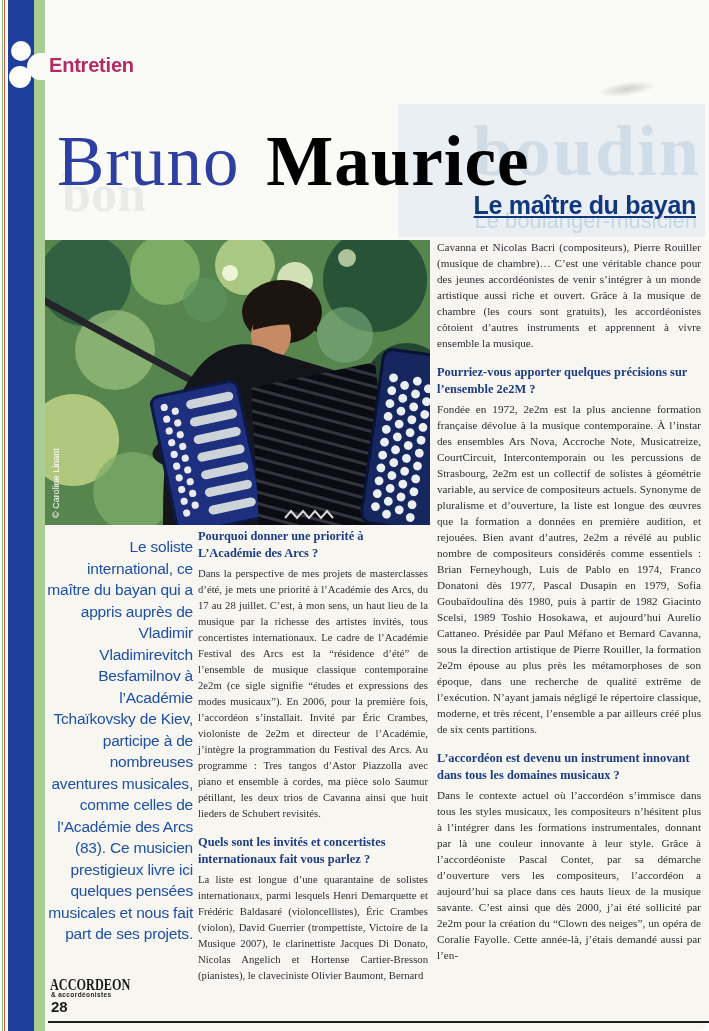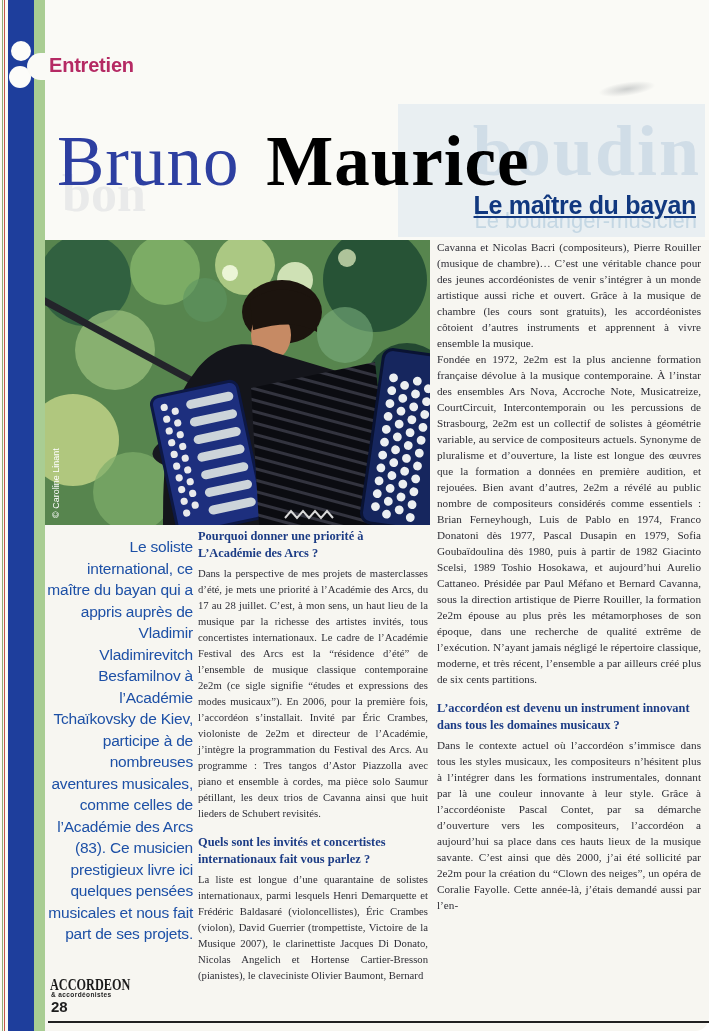--- a/index.html
+++ b/index.html
@@ -241,6 +241,7 @@
     </div>
   <div class="abs col col-right">
       <div class="block para">Cavanna et Nicolas Bacri (compositeurs), Pierre Rouiller (musique de chambre)… C’est une véritable chance pour des jeunes accordéonistes de venir s’intégrer à un monde artistique aussi riche et ouvert. Grâce à la musique de chambre (les cours sont gratuits), les accordéonistes côtoient d’autres instruments et apprennent à vivre ensemble la musique.</div>
+      <div class="block heading">Pourriez-vous apporter quelques précisions sur l’ensemble 2e2M ?</div>
       <div class="block para">Fondée en 1972, 2e2m est la plus ancienne formation française dévolue à la musique contemporaine. À l’instar des ensembles Ars Nova, Accroche Note, Musicatreize, CourtCircuit, Intercontemporain ou les percussions de Strasbourg, 2e2m est un collectif de solistes à géométrie variable, au service de compositeurs actuels. Synonyme de pluralisme et d’ouverture, la liste est longue des œuvres que la formation a données en première audition, et rejouées. Bien avant d’autres, 2e2m a révélé au public nombre de compositeurs considérés comme essentiels : Brian Ferneyhough, Luis de Pablo en 1974, Franco Donatoni dès 1977, Pascal Dusapin en 1979, Sofia Goubaïdoulina dès 1980, puis à partir de 1982 Giacinto Scelsi, 1989 Toshio Hosokawa, et aujourd’hui Aurelio Cattaneo. Présidée par Paul Méfano et Bernard Cavanna, sous la direction artistique de Pierre Rouiller, la formation 2e2m épouse au plus près les métamorphoses de son époque, dans une recherche de qualité extrême de l’exécution. N’ayant jamais négligé le répertoire classique, moderne, et très récent, l’ensemble a par ailleurs créé plus de six cents partitions.</div>
       <div class="block heading">L’accordéon est devenu un instrument innovant dans tous les domaines musicaux ?</div>
       <div class="block para">Dans le contexte actuel où l’accordéon s’immisce dans tous les styles musicaux, les compositeurs n’hésitent plus à l’intégrer dans les formations instrumentales, donnant par là une couleur innovante à leur style. Grâce à l’accordéoniste Pascal Contet, par sa démarche d’ouverture vers les compositeurs, l’accordéon a aujourd’hui sa place dans ces hauts lieux de la musique savante.  C’est ainsi que dès 2000, j’ai été sollicité par 2e2m pour la création du “Clown des neiges”, un opéra de Coralie Fayolle. Cette année-là, j’étais demandé aussi par l’en-</div>

